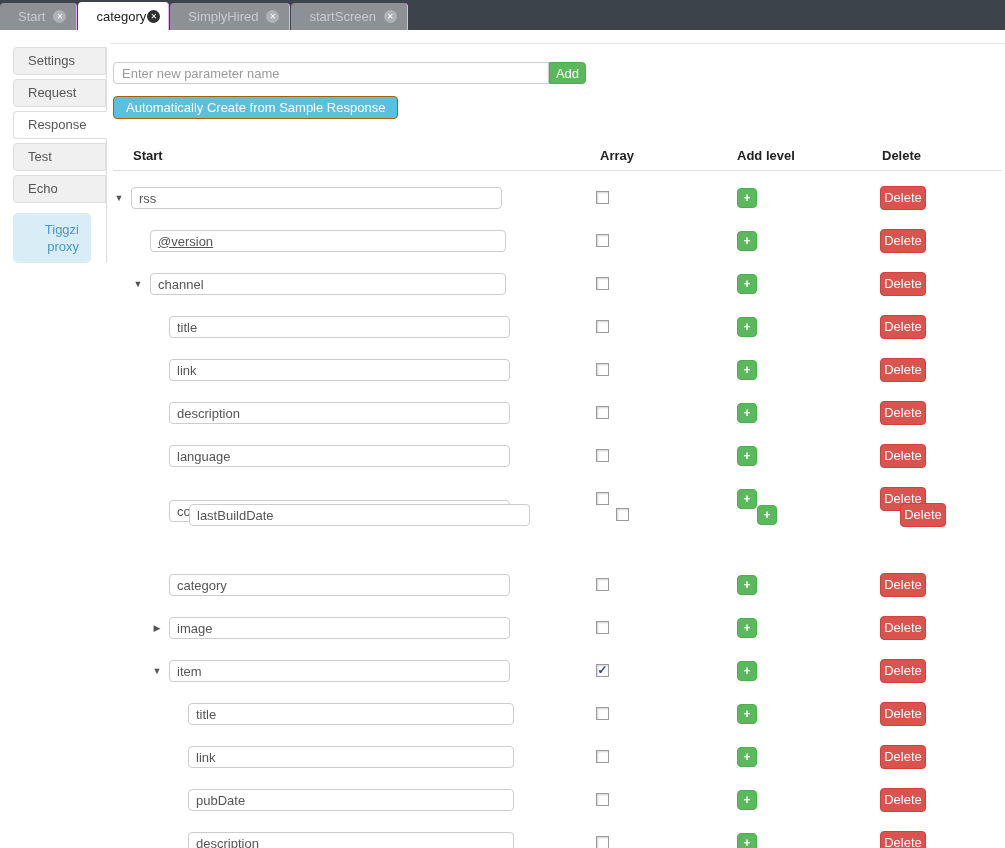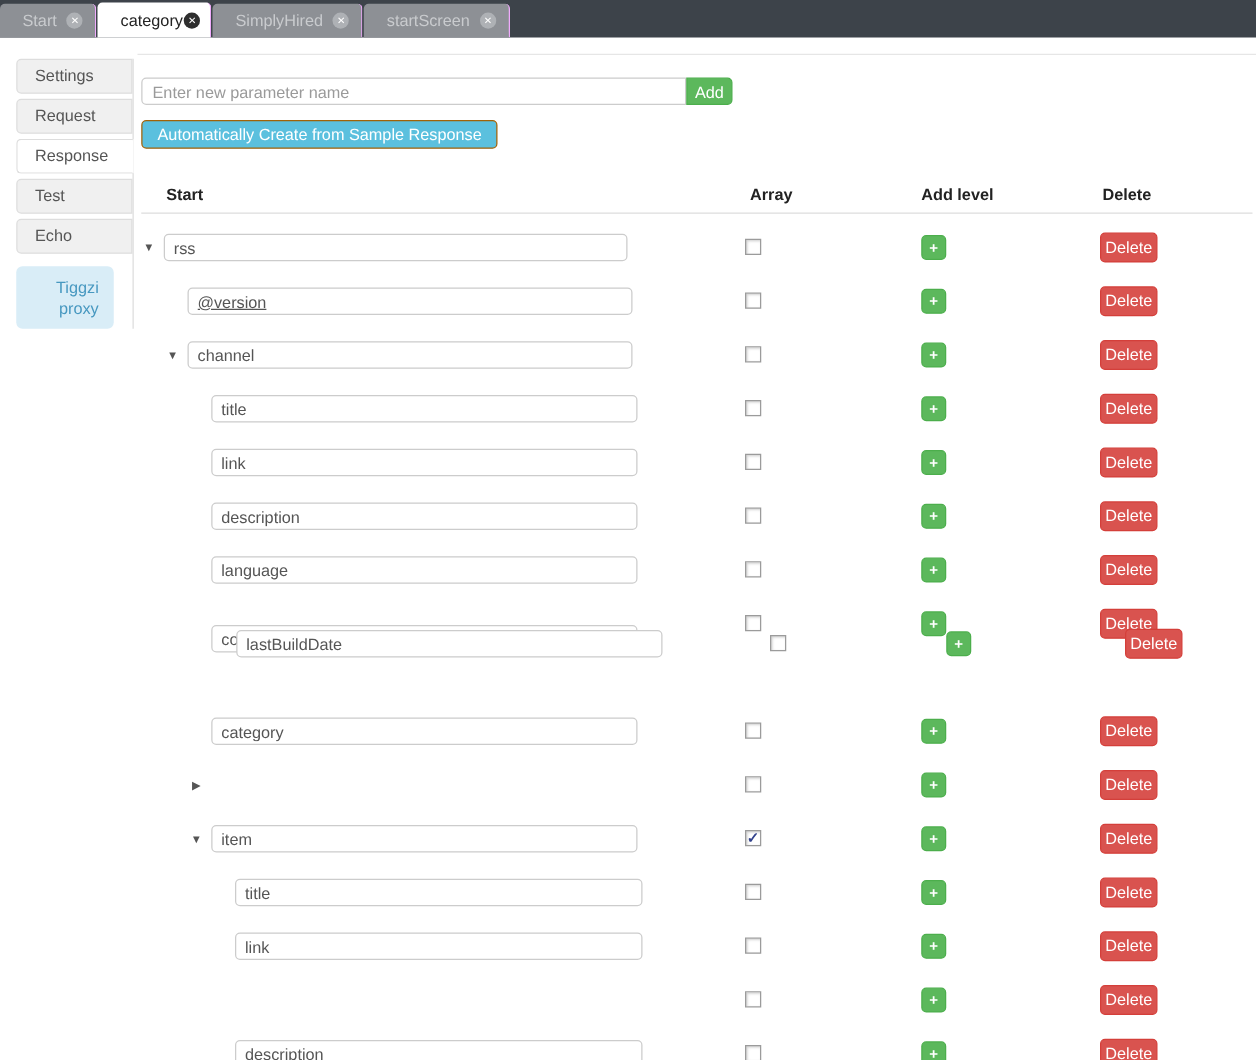--- a/index.html
+++ b/index.html
@@ -203,6 +203,7 @@
     </div>
     <div class="tree-row" style="top: 617px;">
       <span class="toggle" style="left: 151px;">▶</span>
+      <input type="text" class="name-input" value="image" style="left: 169px; width: 341px;">
       <span class="cbx"></span>
       <button class="plus-btn">+</button>
       <button class="del-btn">Delete</button>

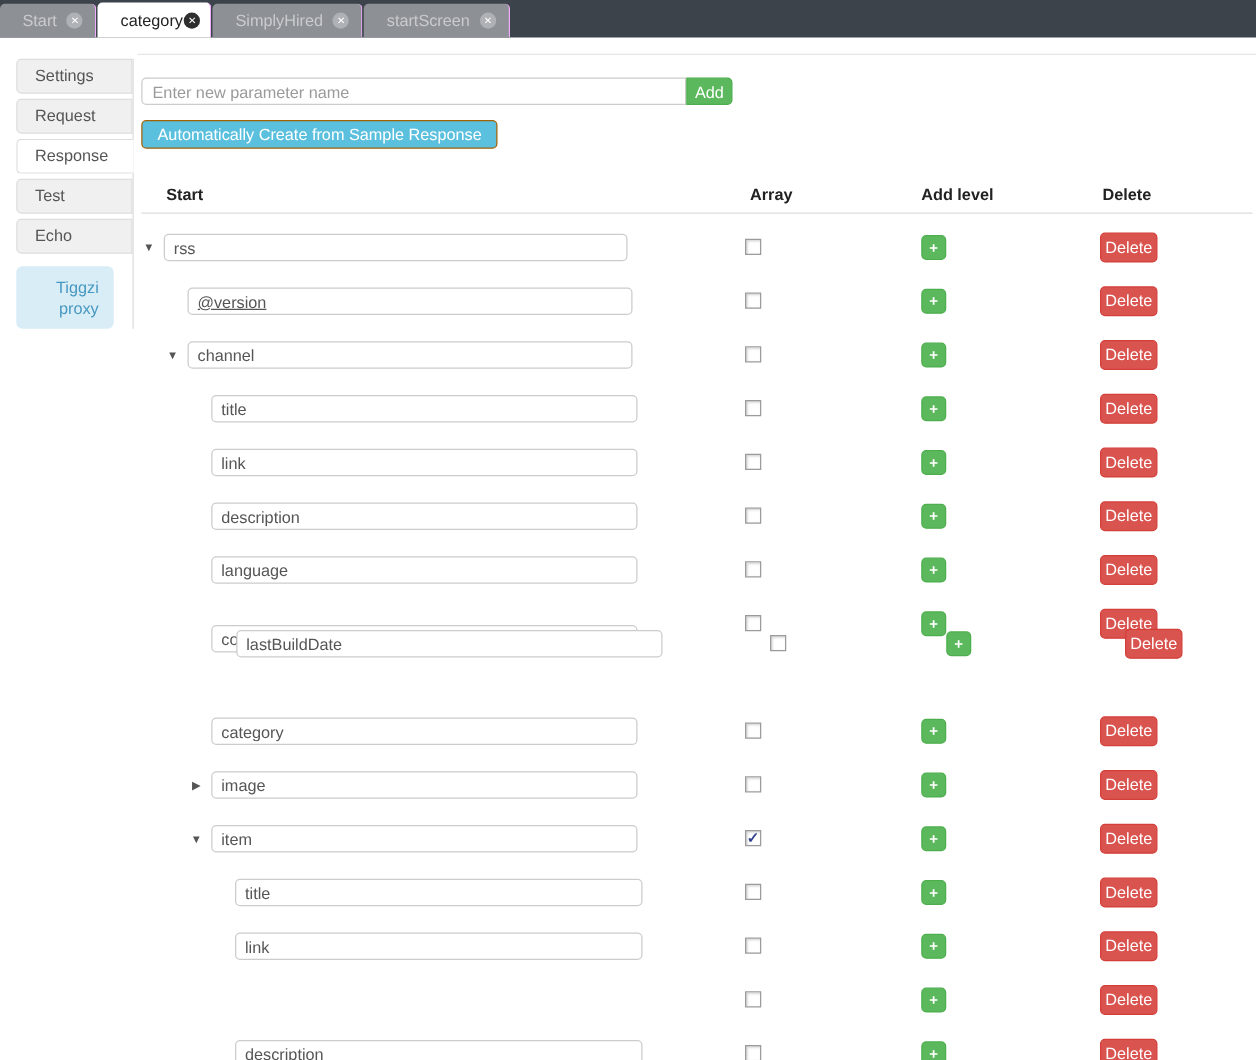--- a/index.html
+++ b/index.html
@@ -228,6 +228,7 @@
       <button class="del-btn">Delete</button>
     </div>
     <div class="tree-row" style="top: 789px;">
+      <input type="text" class="name-input" value="pubDate" style="left: 188px; width: 326px;">
       <span class="cbx"></span>
       <button class="plus-btn">+</button>
       <button class="del-btn">Delete</button>

